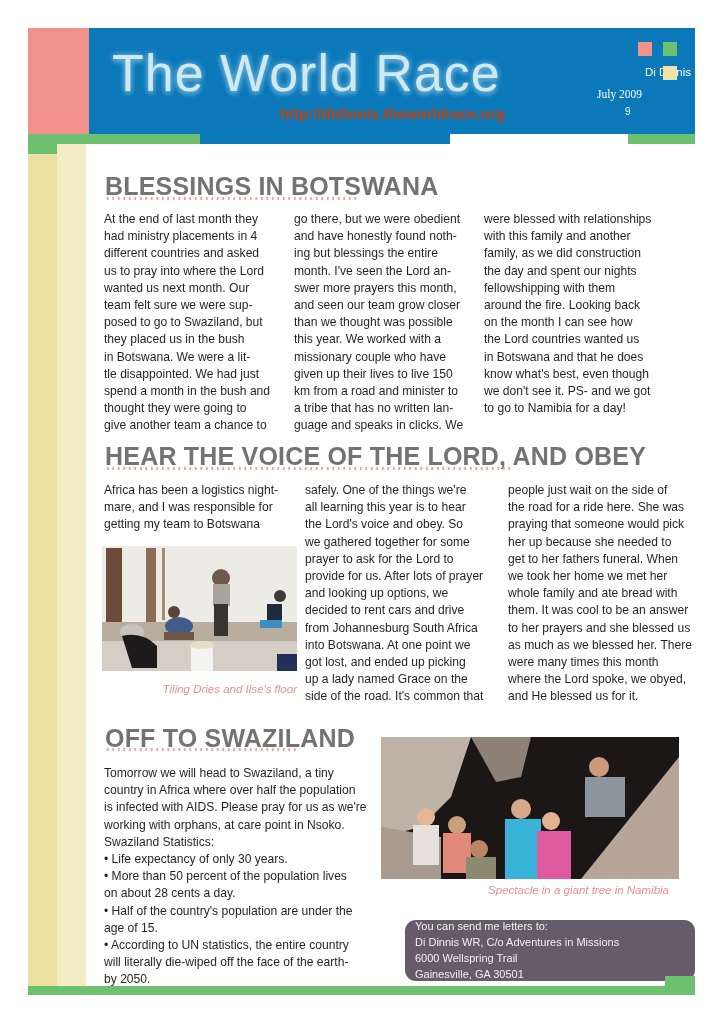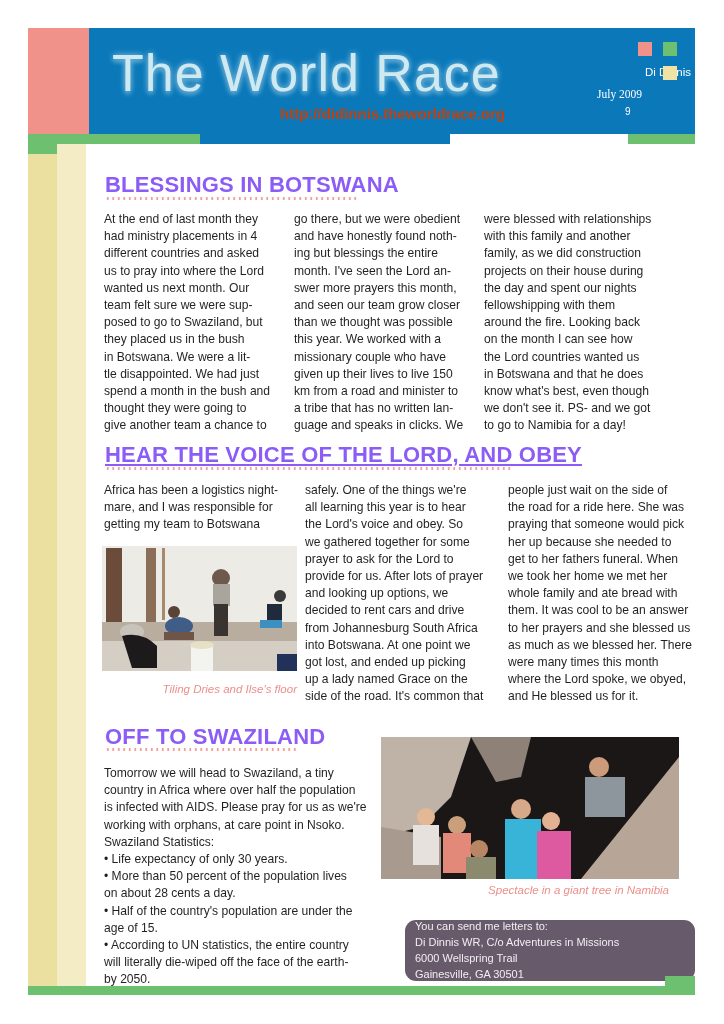--- a/index.html
+++ b/index.html
@@ -46,7 +46,7 @@
   
   .section-heading {
     font-family: "Liberation Sans", sans-serif; font-weight: bold;
-    color: #8b5cf6; font-size: 22px; letter-spacing: 0.2px; white-space: nowrap;
+    color: #737373; font-size: 25px; letter-spacing: 0.2px; white-space: nowrap;
   }
   .dots { height: 3px; background-image: radial-gradient(circle, #f1a09a 1.1px, transparent 1.3px);
     background-size: 5.5px 3px; background-repeat: repeat-x; }

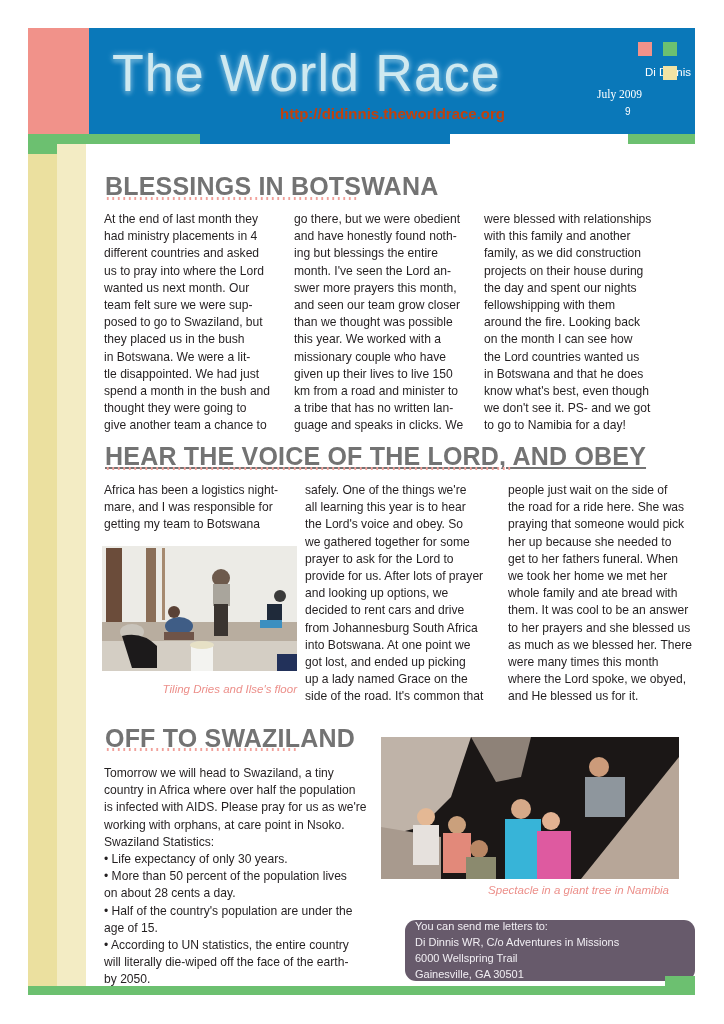--- a/index.html
+++ b/index.html
@@ -140,7 +140,6 @@
   <p>were blessed with relationships</p>
   <p>with this family and another</p>
   <p>family, as we did construction</p>
-  <p>projects on their house during</p>
   <p>the day and spent our nights</p>
   <p>fellowshipping with them</p>
   <p>around the fire. Looking back</p>

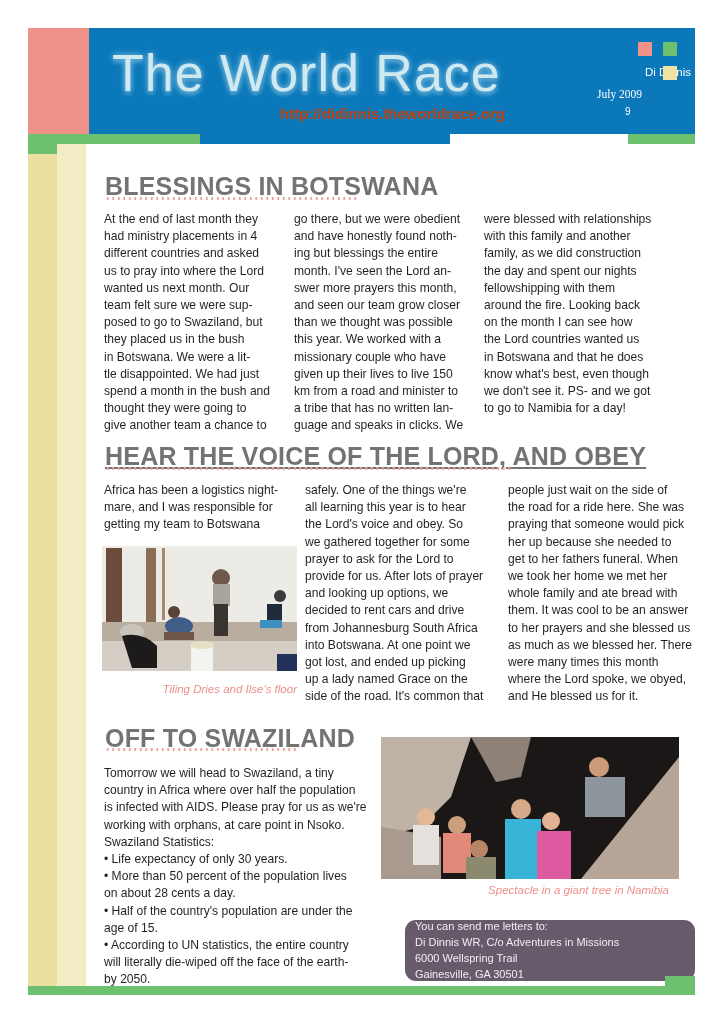--- a/index.html
+++ b/index.html
@@ -151,7 +151,7 @@
   <p>to go to Namibia for a day!</p>
 </div>
 
-<div class="abs section-heading" style="left:105px; top:442px;text-decoration:underline;">HEAR THE VOICE OF THE LORD, AND OBEY</div>
+<div class="abs section-heading" style="left:105px; top:442px;">HEAR THE VOICE OF THE LORD, AND OBEY</div>
 <div class="abs dots" style="left:105px; top:467px; width:408px;"></div>
 
 <div class="abs col" style="left:104px; top:482px; width:195px;">

